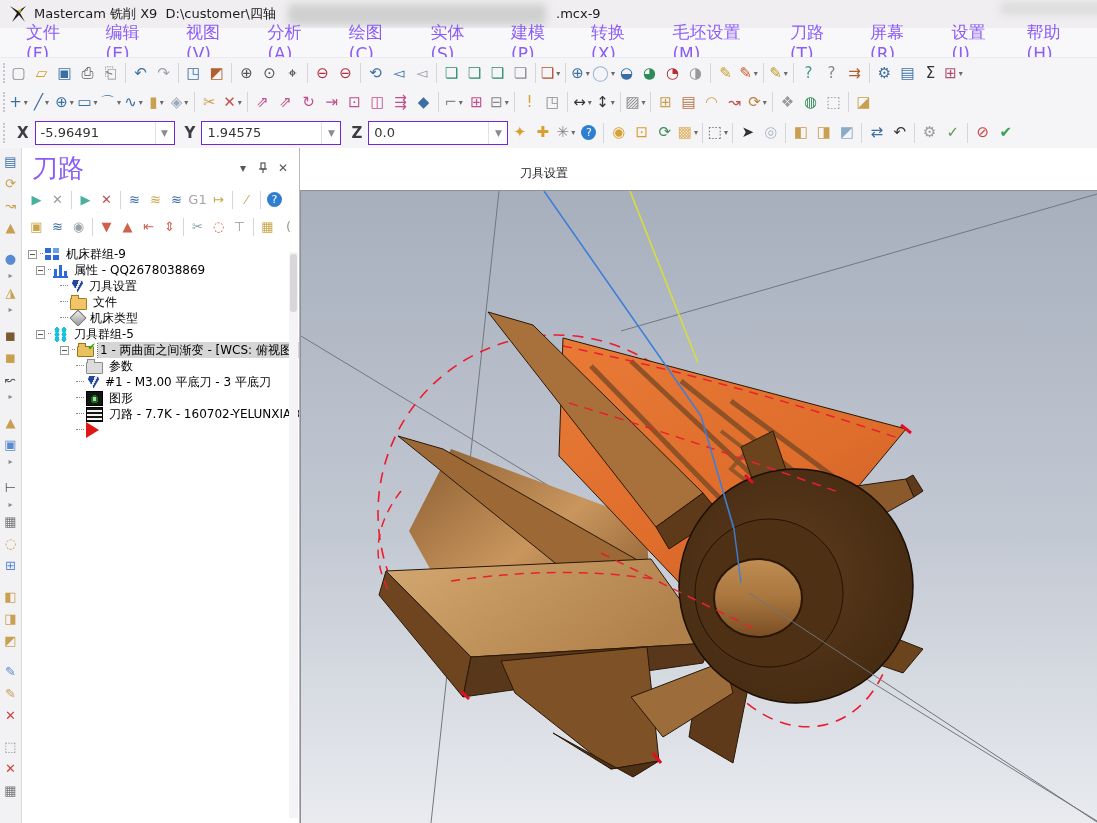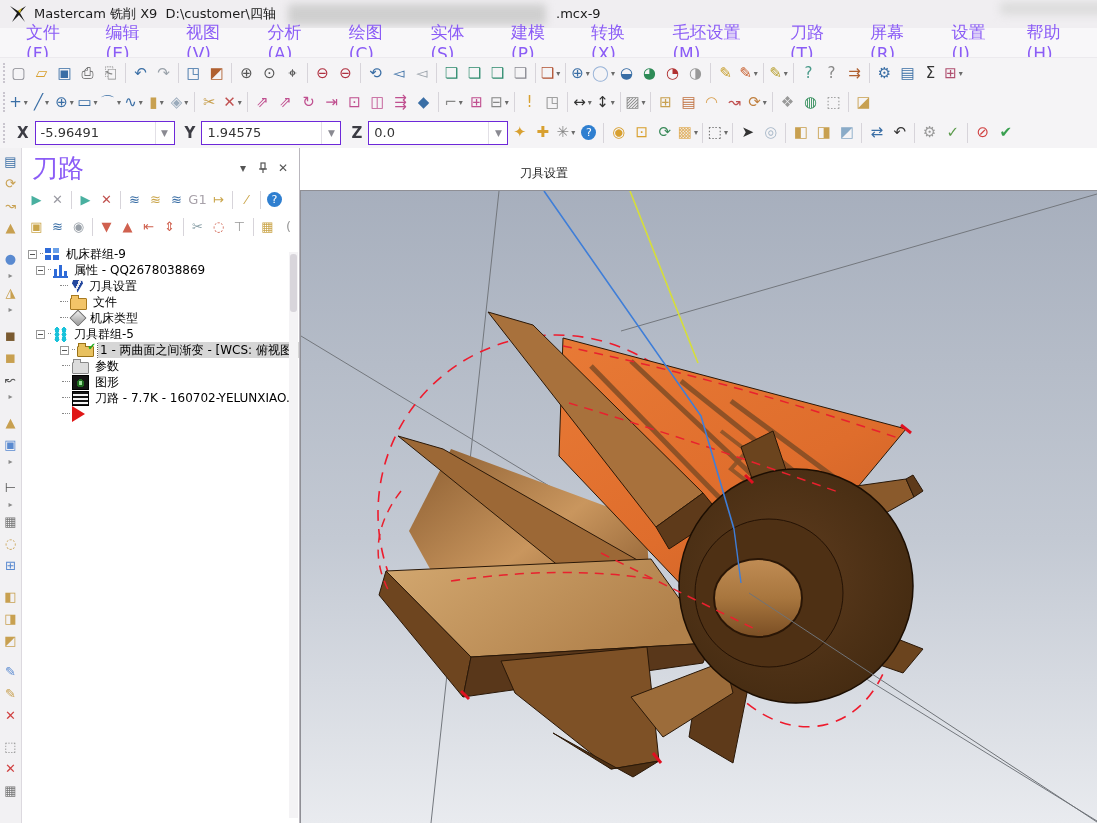--- a/index.html
+++ b/index.html
@@ -60,7 +60,7 @@
   .trow[data-ind="0"]{padding-left:6px;}
   .trow[data-ind="1"]{padding-left:14px;}
   .trow[data-ind="2"]{padding-left:38px;}
-  .trow[data-ind="3"]{padding-left:40px;}
+  .trow[data-ind="3"]{padding-left:54px;}
   .texp{display:none;width:9px;height:9px;box-sizing:border-box;border:1px solid #999;background:linear-gradient(#555,#555) center/5px 1px no-repeat,#fff;margin-right:3px;flex:none;}
   .texp[data-exp="1"]{display:inline-block;}
   .tdots{width:8px;height:1px;border-top:1px dotted #888;margin-right:2px;flex:none;}

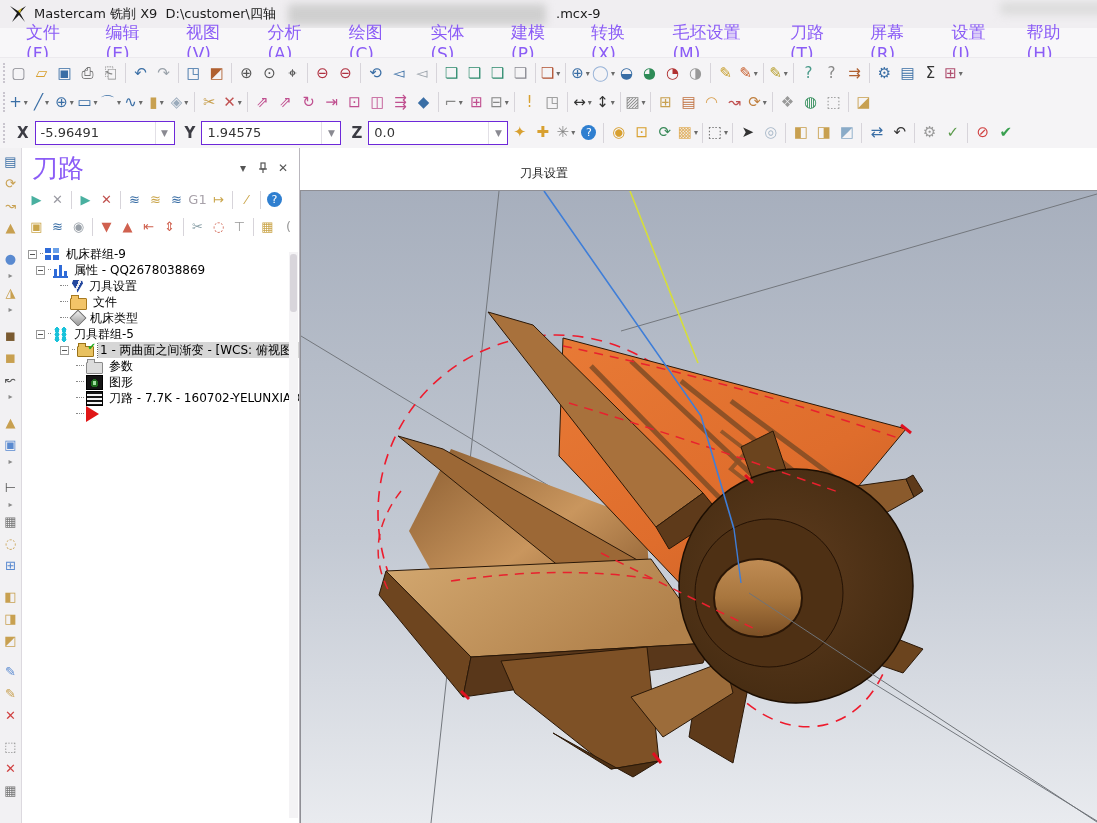--- a/index.html
+++ b/index.html
@@ -1014,6 +1014,12 @@
           <span class="tlabel">参数</span>
         </div>
 
+        <div class="trow" data-ind="3">
+
+          <span class="tdots"></span>
+          <span data-icon="tool-shield"></span>
+          <span class="tlabel">#1 - M3.00 平底刀 - 3 平底刀</span>
+        </div>
 
         <div class="trow" data-ind="3">
 

